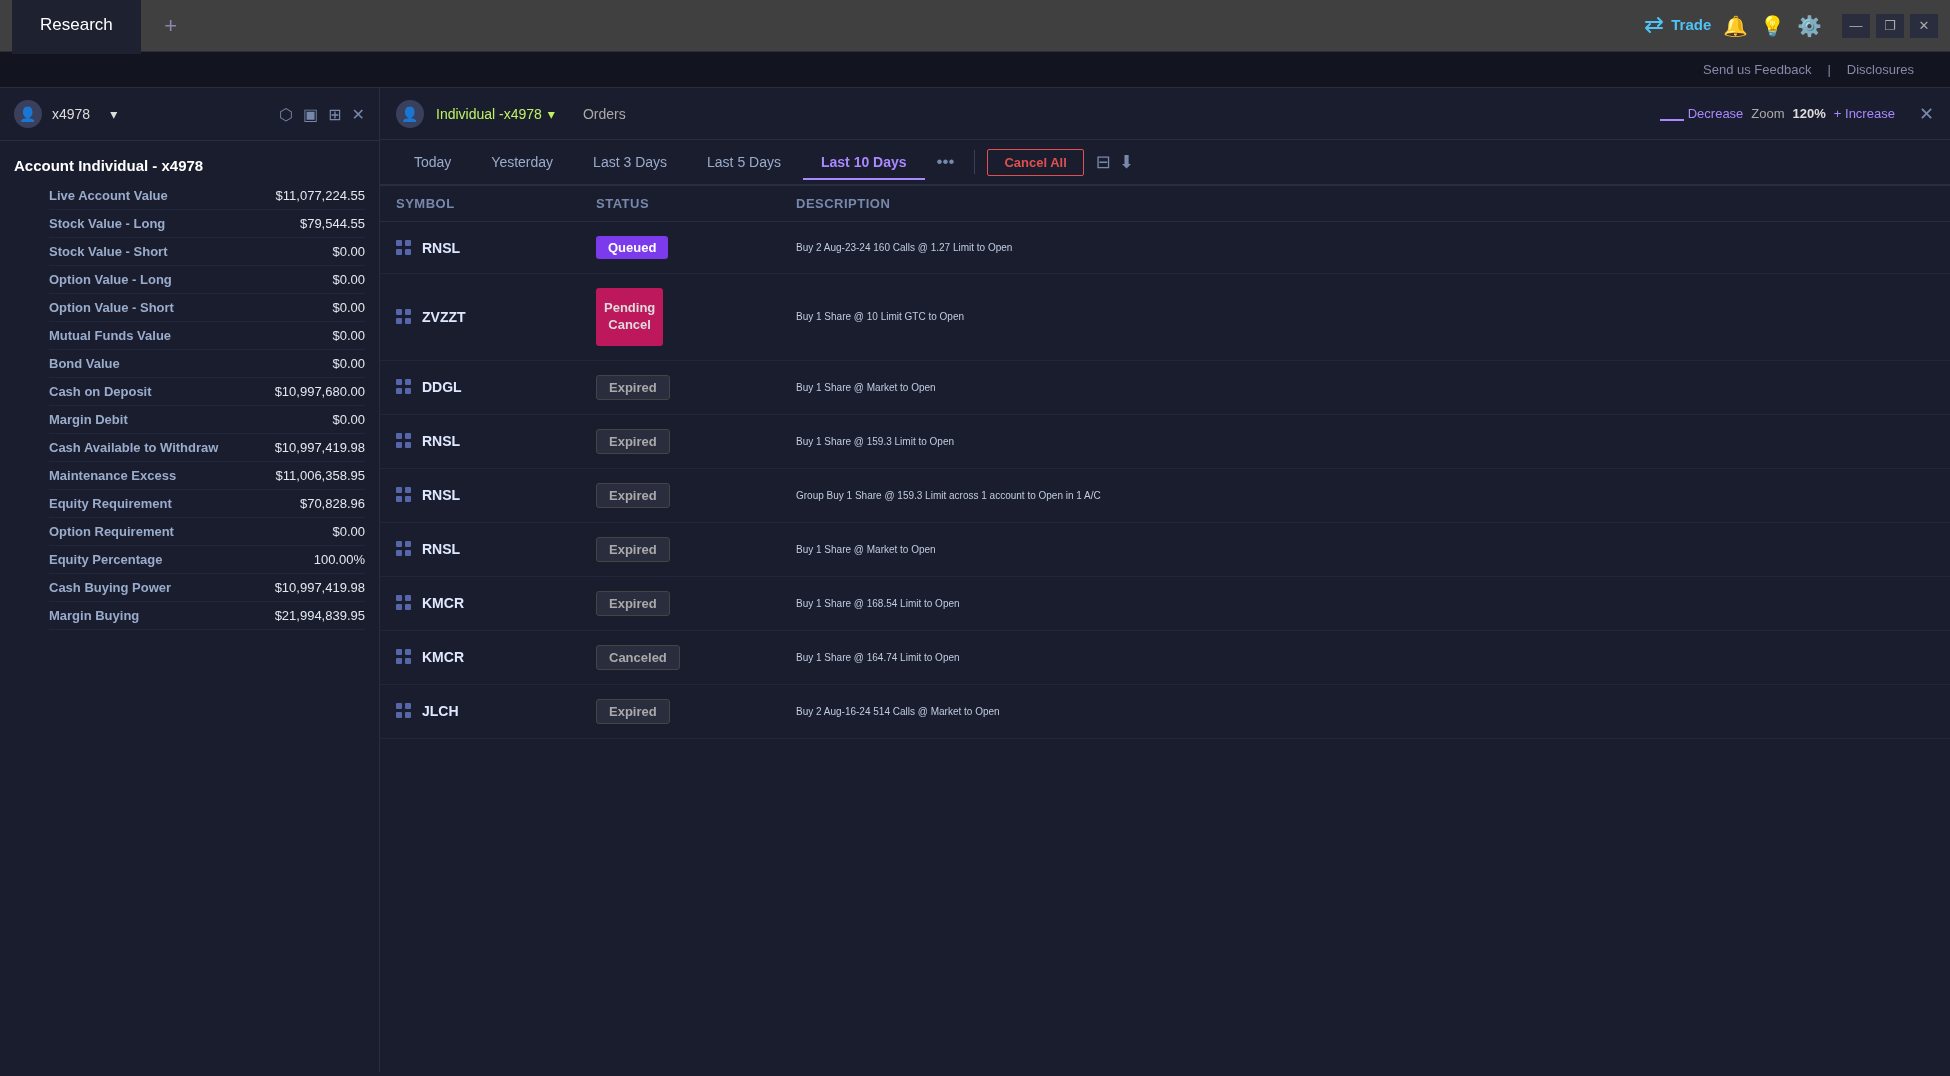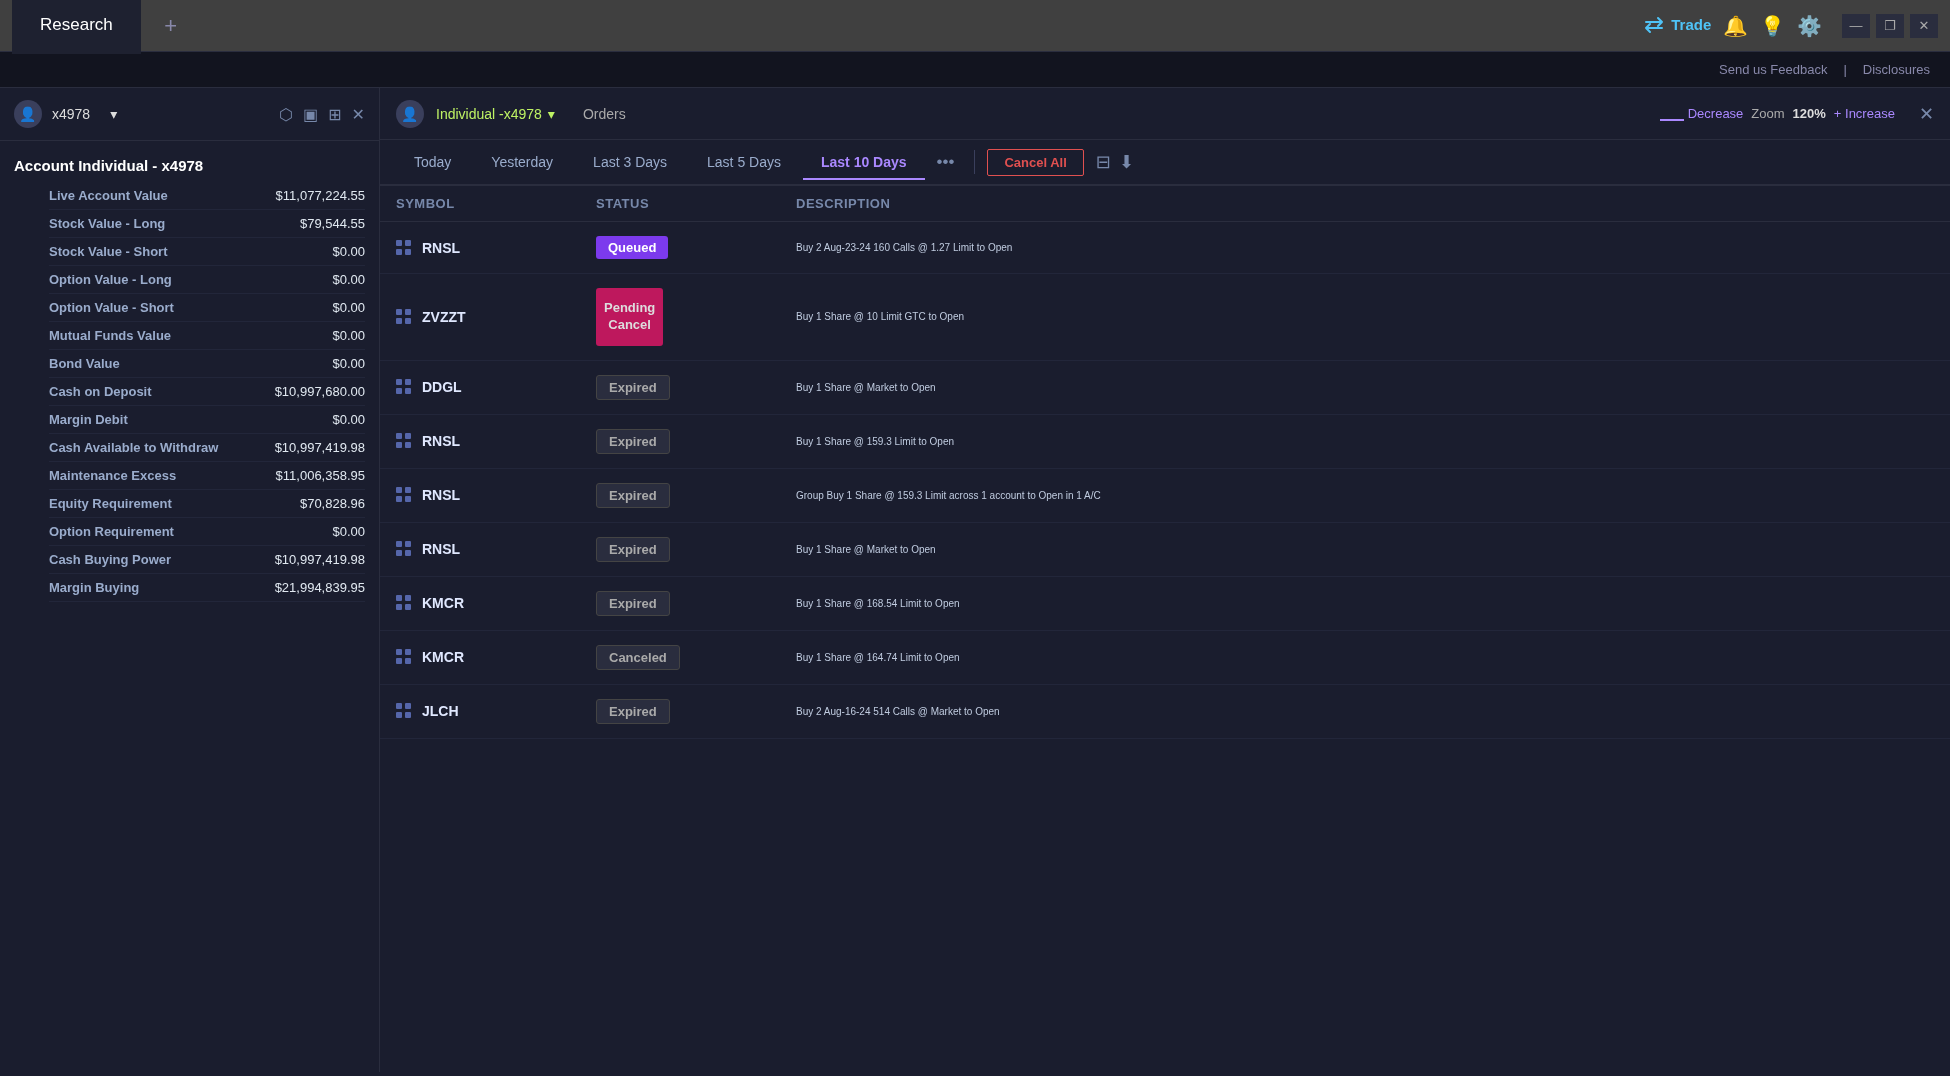--- a/index.html
+++ b/index.html
@@ -100,7 +100,7 @@
       display: flex;
       align-items: center;
       justify-content: flex-end;
-      padding: 0 20px;
+      padding: 0 36px;
       gap: 16px;
       border-bottom: 1px solid #2a2d3e;
       font-size: 13px;

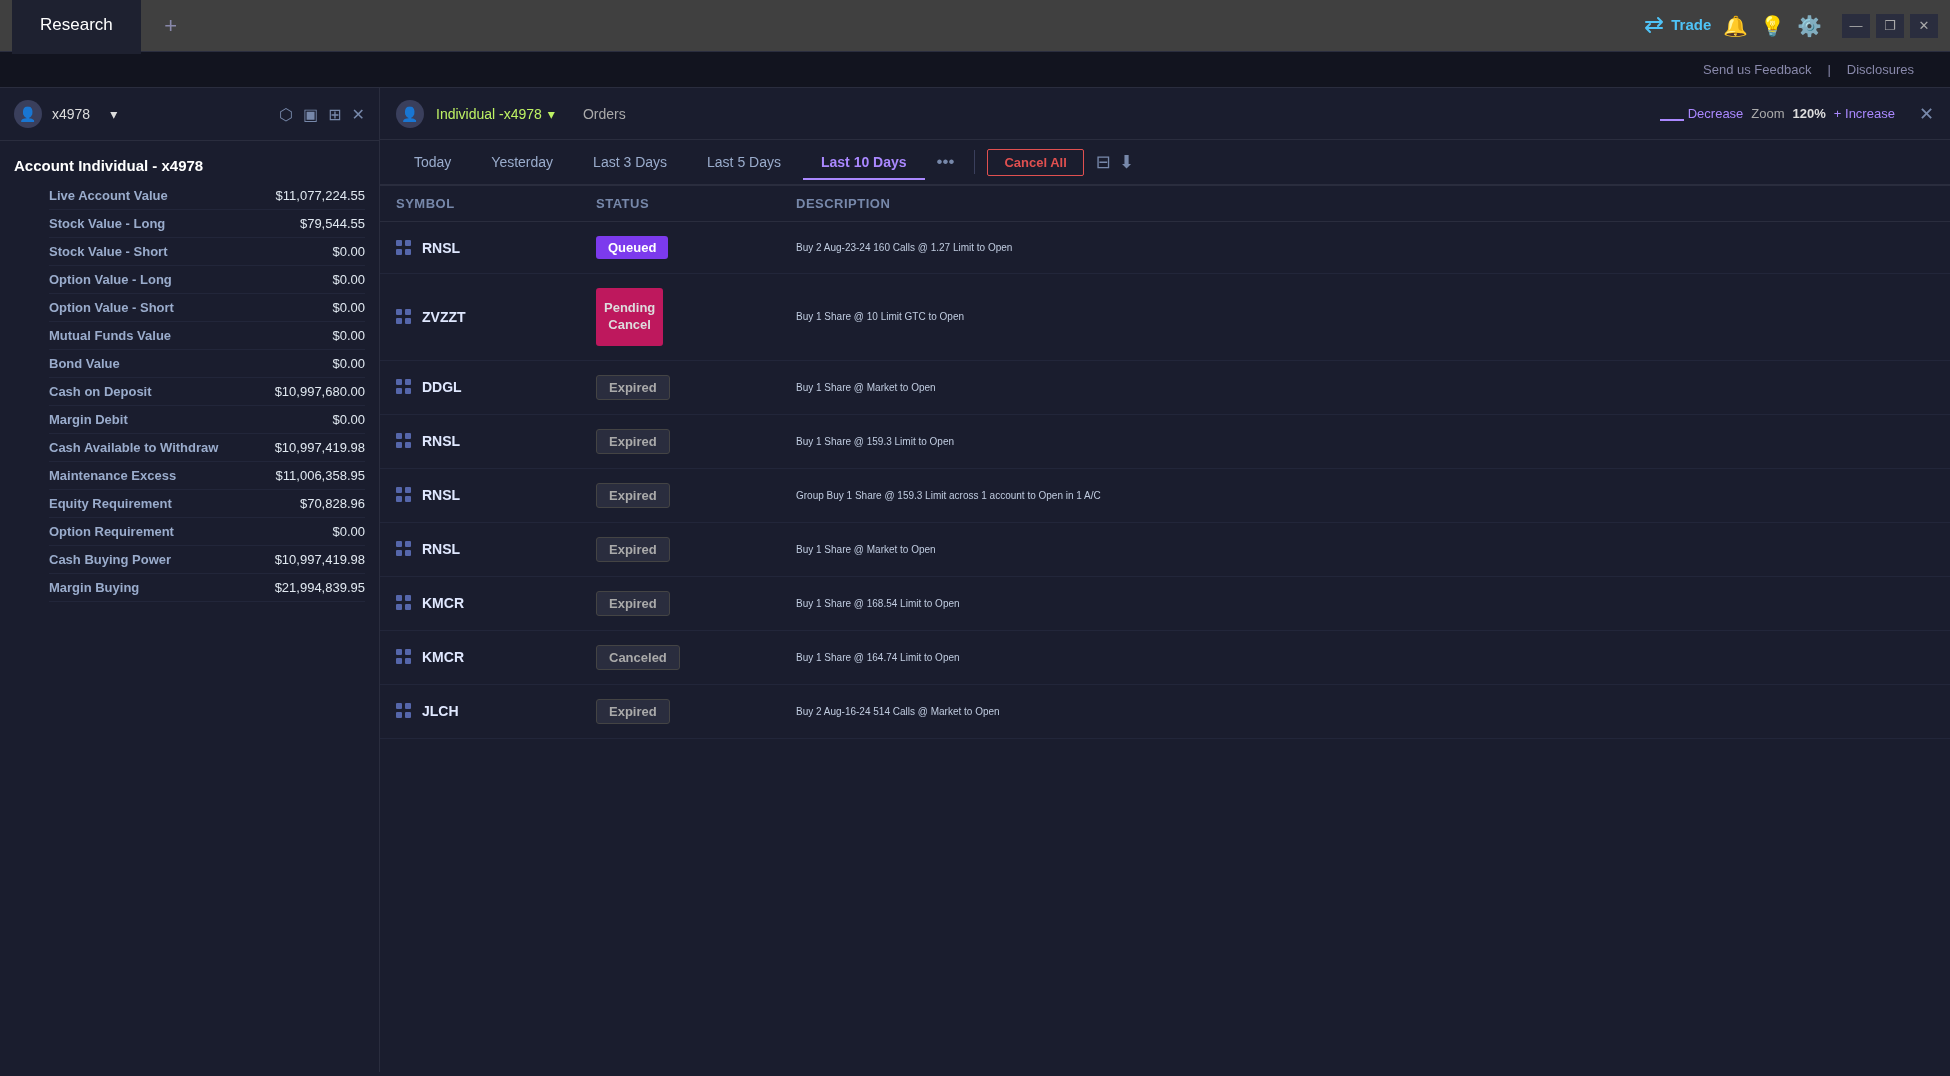--- a/index.html
+++ b/index.html
@@ -505,6 +505,10 @@
             <span class="value">$0.00</span>
           </div>
           <div class="account-row">
+            <span class="label">Equity Percentage</span>
+            <span class="value">100.00%</span>
+          </div>
+          <div class="account-row">
             <span class="label">Cash Buying Power</span>
             <span class="value">$10,997,419.98</span>
           </div>

